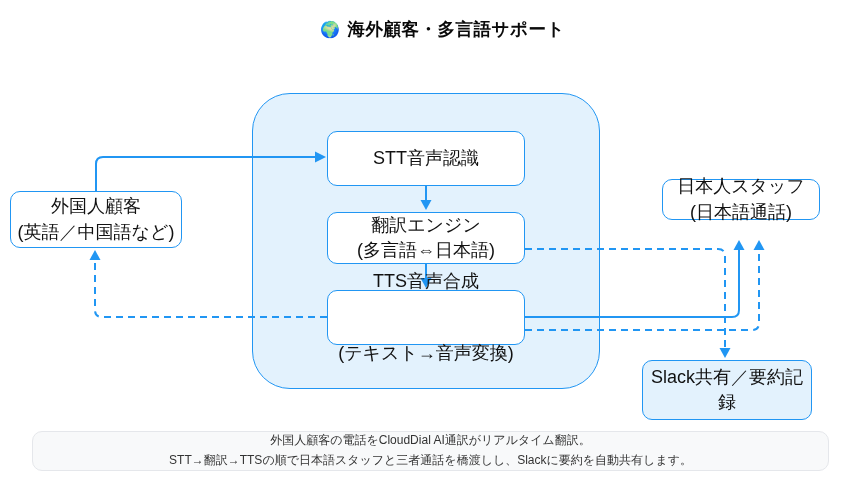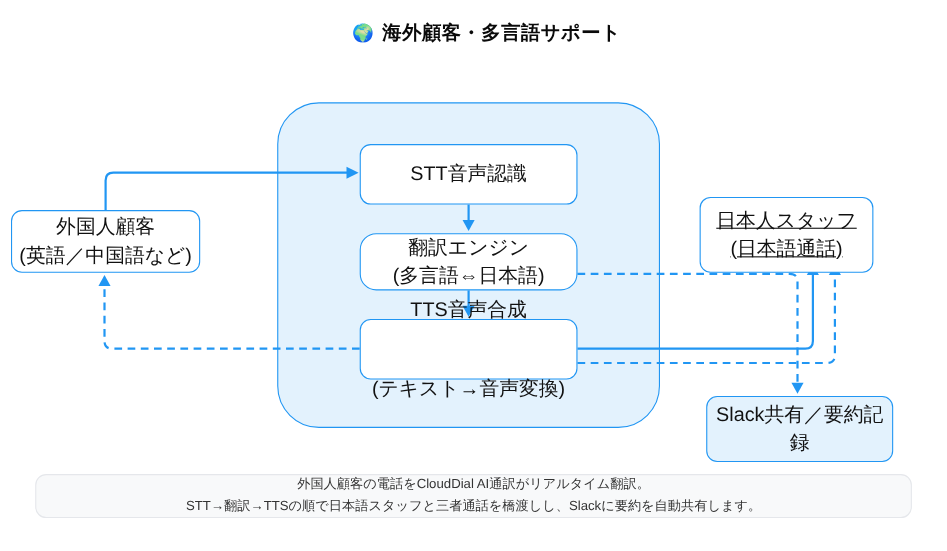--- a/index.html
+++ b/index.html
@@ -29,7 +29,7 @@
   #node-translator{left:327px;top:212px;width:198px;height:52px;border-radius:15px;}
   #node-tts       {left:327px;top:290px;width:198px;height:55px;gap:47px;}
   #node-foreign   {left:10px; top:191px;width:172px;height:57px;}
-  #node-staff     {left:636px;top:179px;width:158px;height:69px;text-decoration:underline;}
+  #node-staff     {left:662px;top:179px;width:158px;height:41px;}
   #node-slack     {left:642px;top:360px;width:170px;height:60px;justify-content:center;}
   svg.edges{position:absolute;left:0;top:0;width:861px;height:501px;pointer-events:none;}
   svg.edges path{fill:none;stroke:#2196F3;stroke-width:2;}

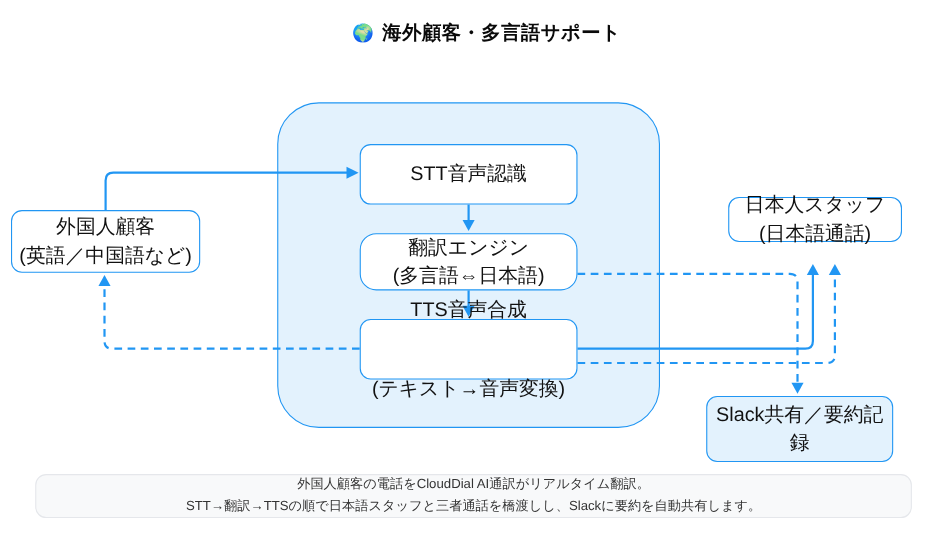--- a/index.html
+++ b/index.html
@@ -26,7 +26,7 @@
   }
   .node.filled{background:#E3F2FD;}
   #node-stt       {left:327px;top:131px;width:198px;height:55px;}
-  #node-translator{left:327px;top:212px;width:198px;height:52px;border-radius:15px;}
+  #node-translator{left:327px;top:212px;width:198px;height:52px;}
   #node-tts       {left:327px;top:290px;width:198px;height:55px;gap:47px;}
   #node-foreign   {left:10px; top:191px;width:172px;height:57px;}
   #node-staff     {left:662px;top:179px;width:158px;height:41px;}

